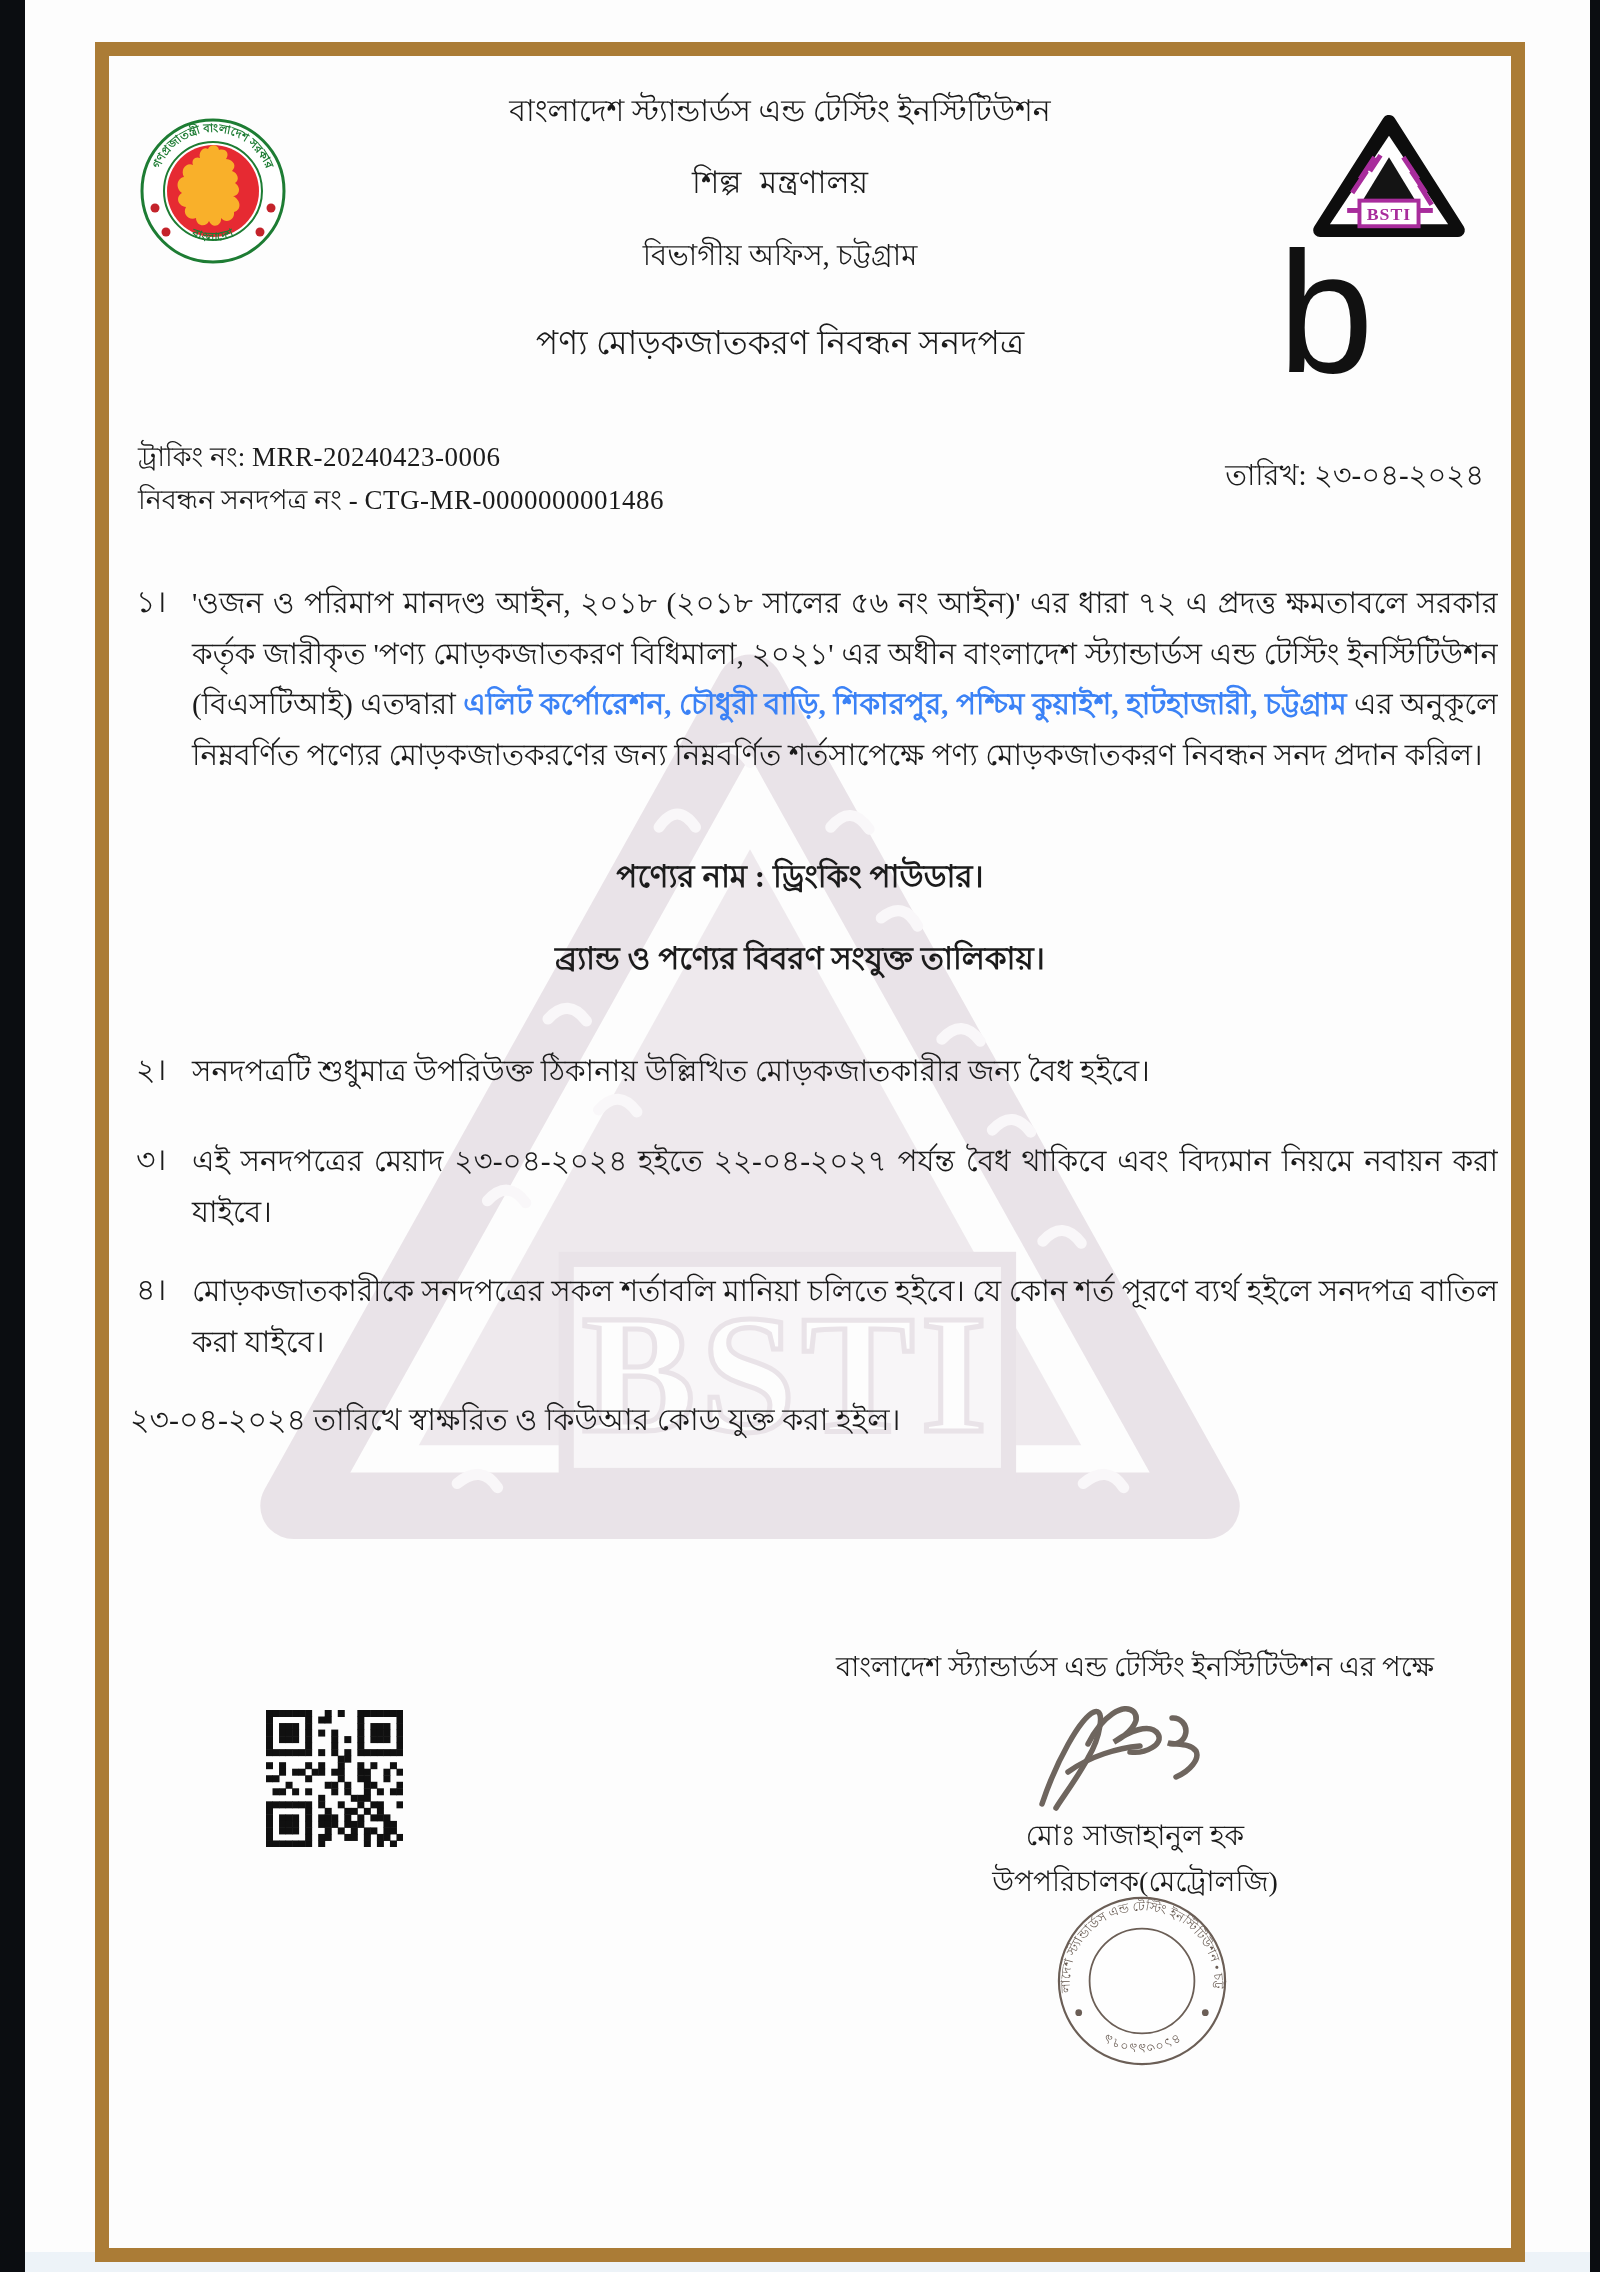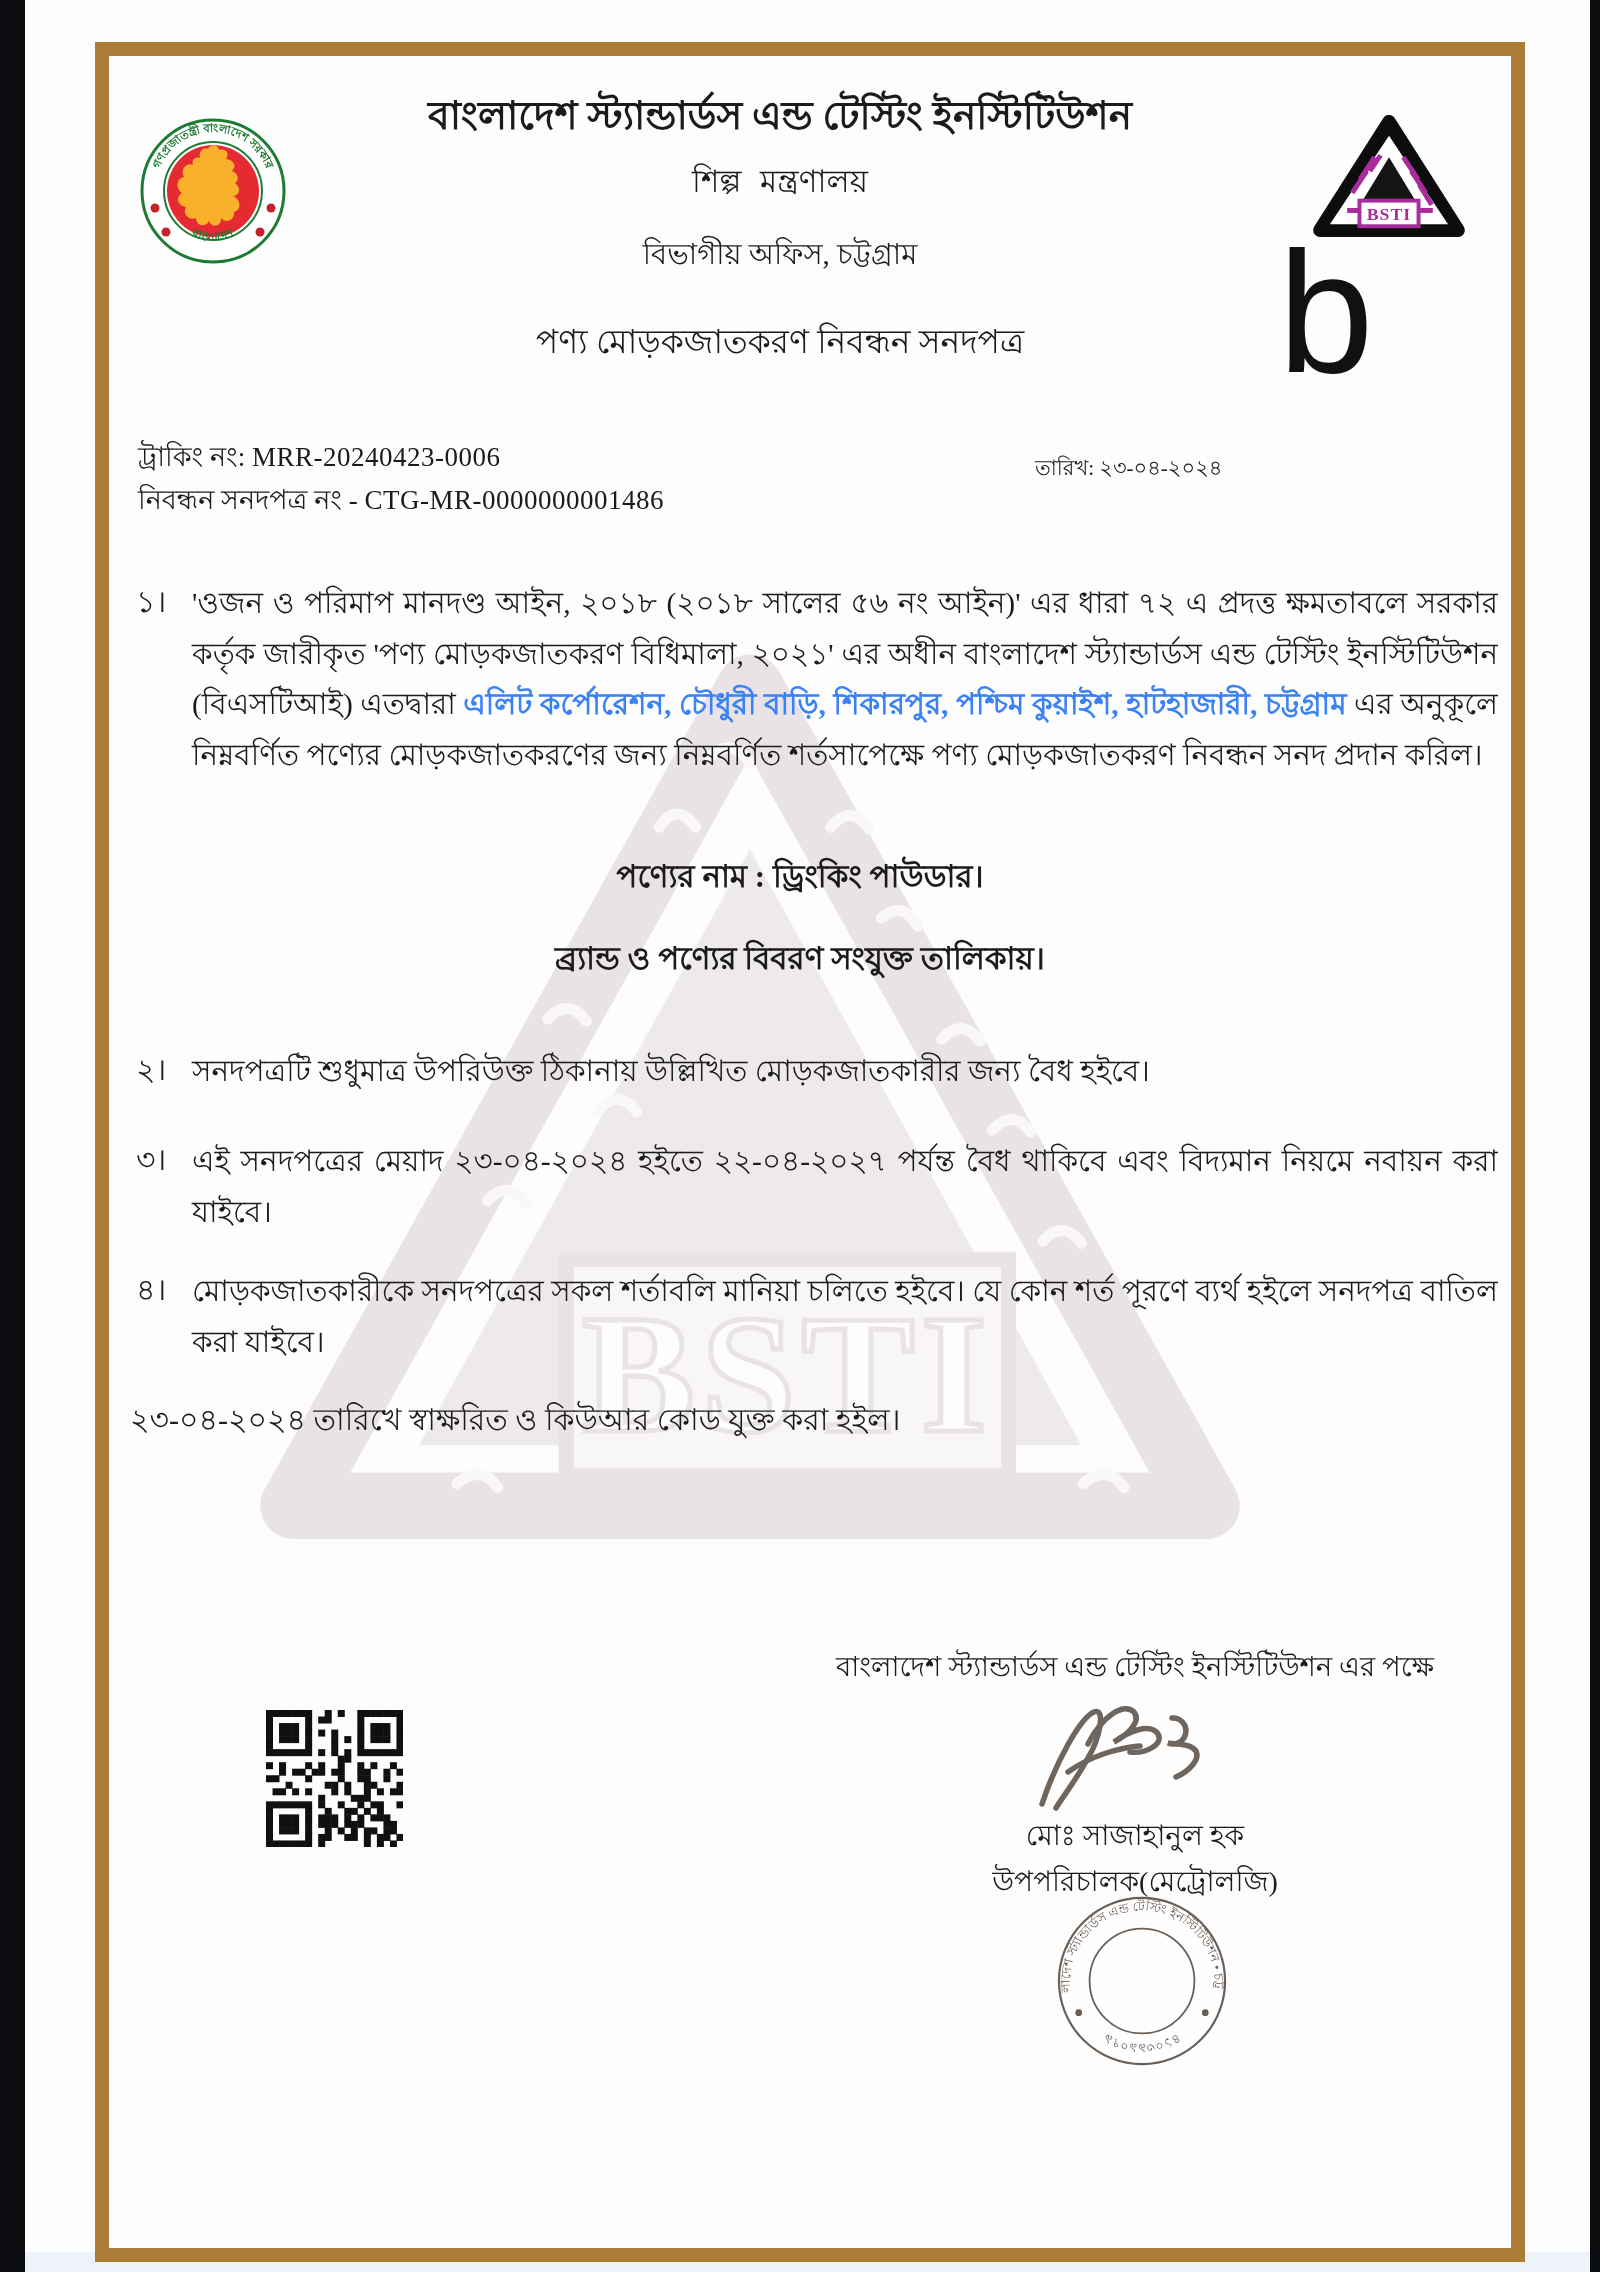--- a/index.html
+++ b/index.html
@@ -18,7 +18,7 @@
   .wm{position:absolute;left:235px;top:630px;width:1030px;height:980px;opacity:.38;pointer-events:none;}
   .emblem{position:absolute;left:138px;top:116px;width:150px;height:150px;}
   .titles{position:absolute;left:320px;top:94px;width:920px;text-align:center;}
-  .titles .org{font-size:39px;line-height:1.15;margin:0 0 18px 0;font-weight:700;}
+  .titles .org{font-size:30px;line-height:1.15;margin:0 0 29px 0;font-weight:400;}
   .titles .ministry{font-size:31px;margin:0 0 22px 0;font-family:Liberation Mono, monospace;}
   .titles .office{font-size:29px;margin:0 0 36px 0;}
   .titles .doc-title{font-size:33px;margin:8px;}

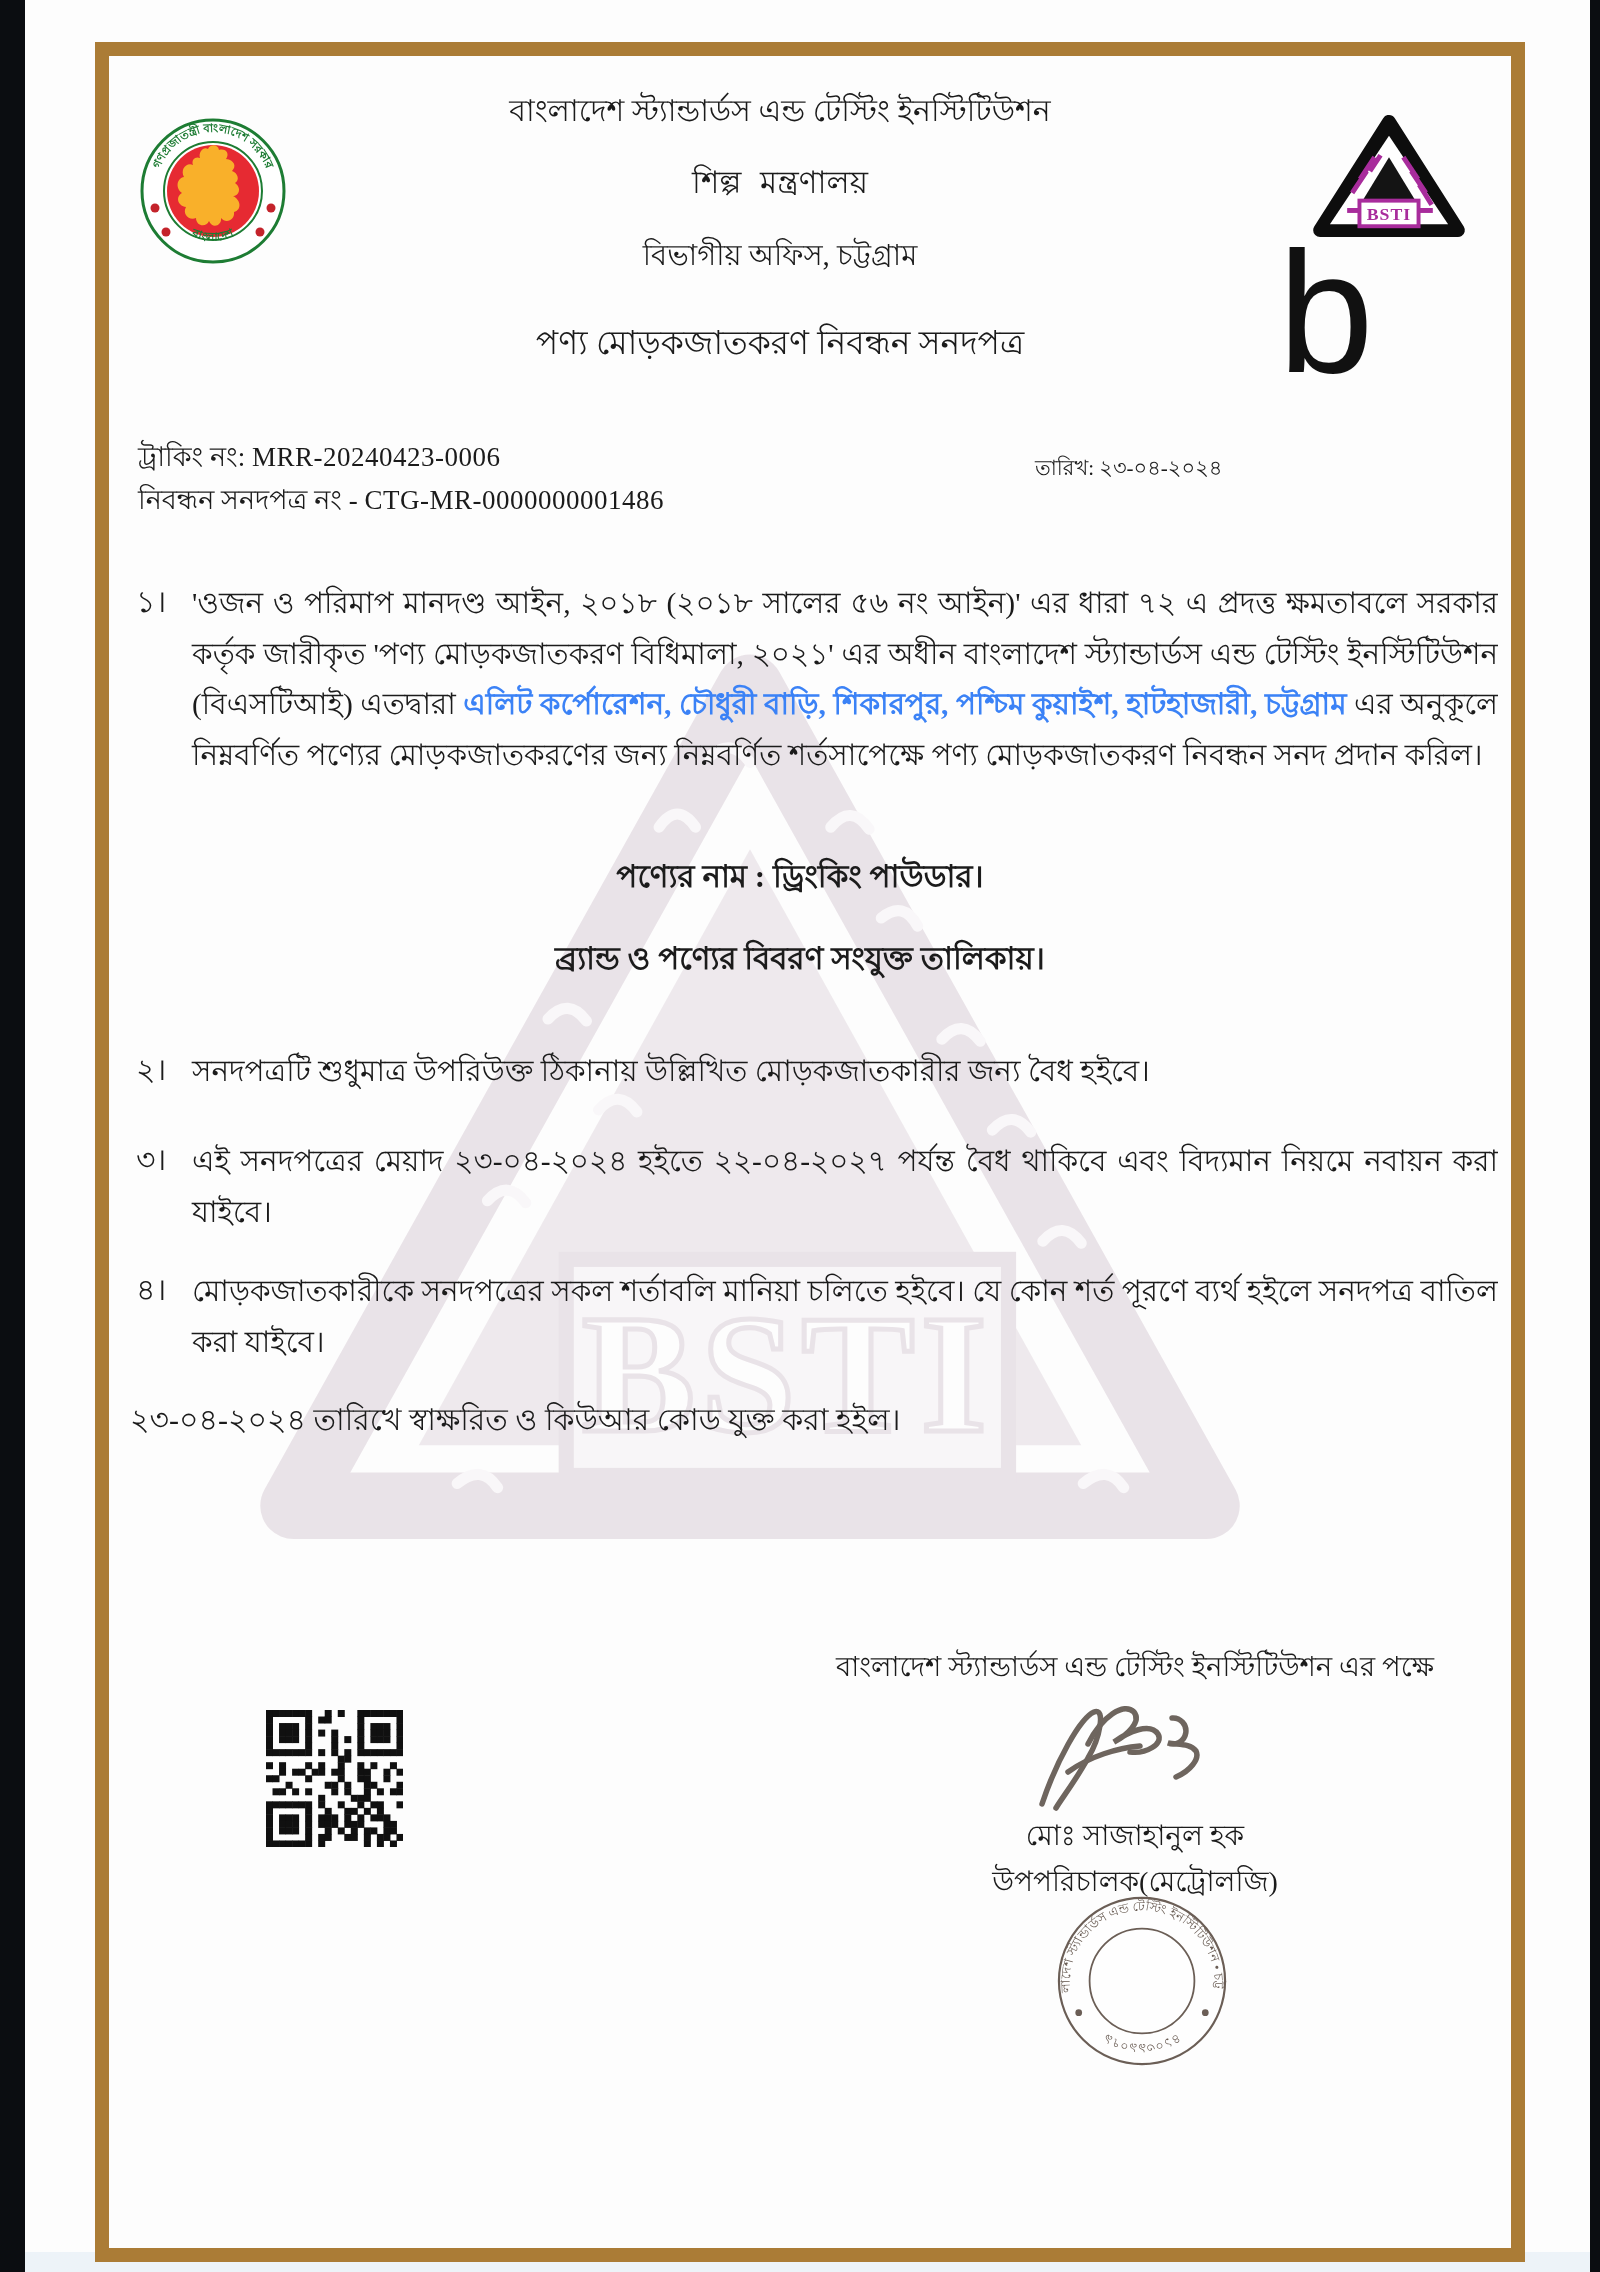--- a/index.html
+++ b/index.html
@@ -30,7 +30,7 @@
   }
   .meta{position:absolute;left:138px;top:436px;font-size:27px;line-height:1.58;}
   .meta .lat{letter-spacing:.5px;margin-top:40px;}
-  .date-line{position:absolute;left:1035px;top:452px;width:420px;text-align:left;font-size:21px;}
+  .date-line{position:absolute;left:1064px;top:452px;width:420px;text-align:right;font-size:29px;}
   .clause{position:absolute;left:136px;width:1362px;display:flex;overflow:hidden;}
   .clause .num{flex:0 0 56px;font-size:30px;}
   .clause .txt{flex:1;font-size:29.5px;line-height:1.72;text-align:justify;}

